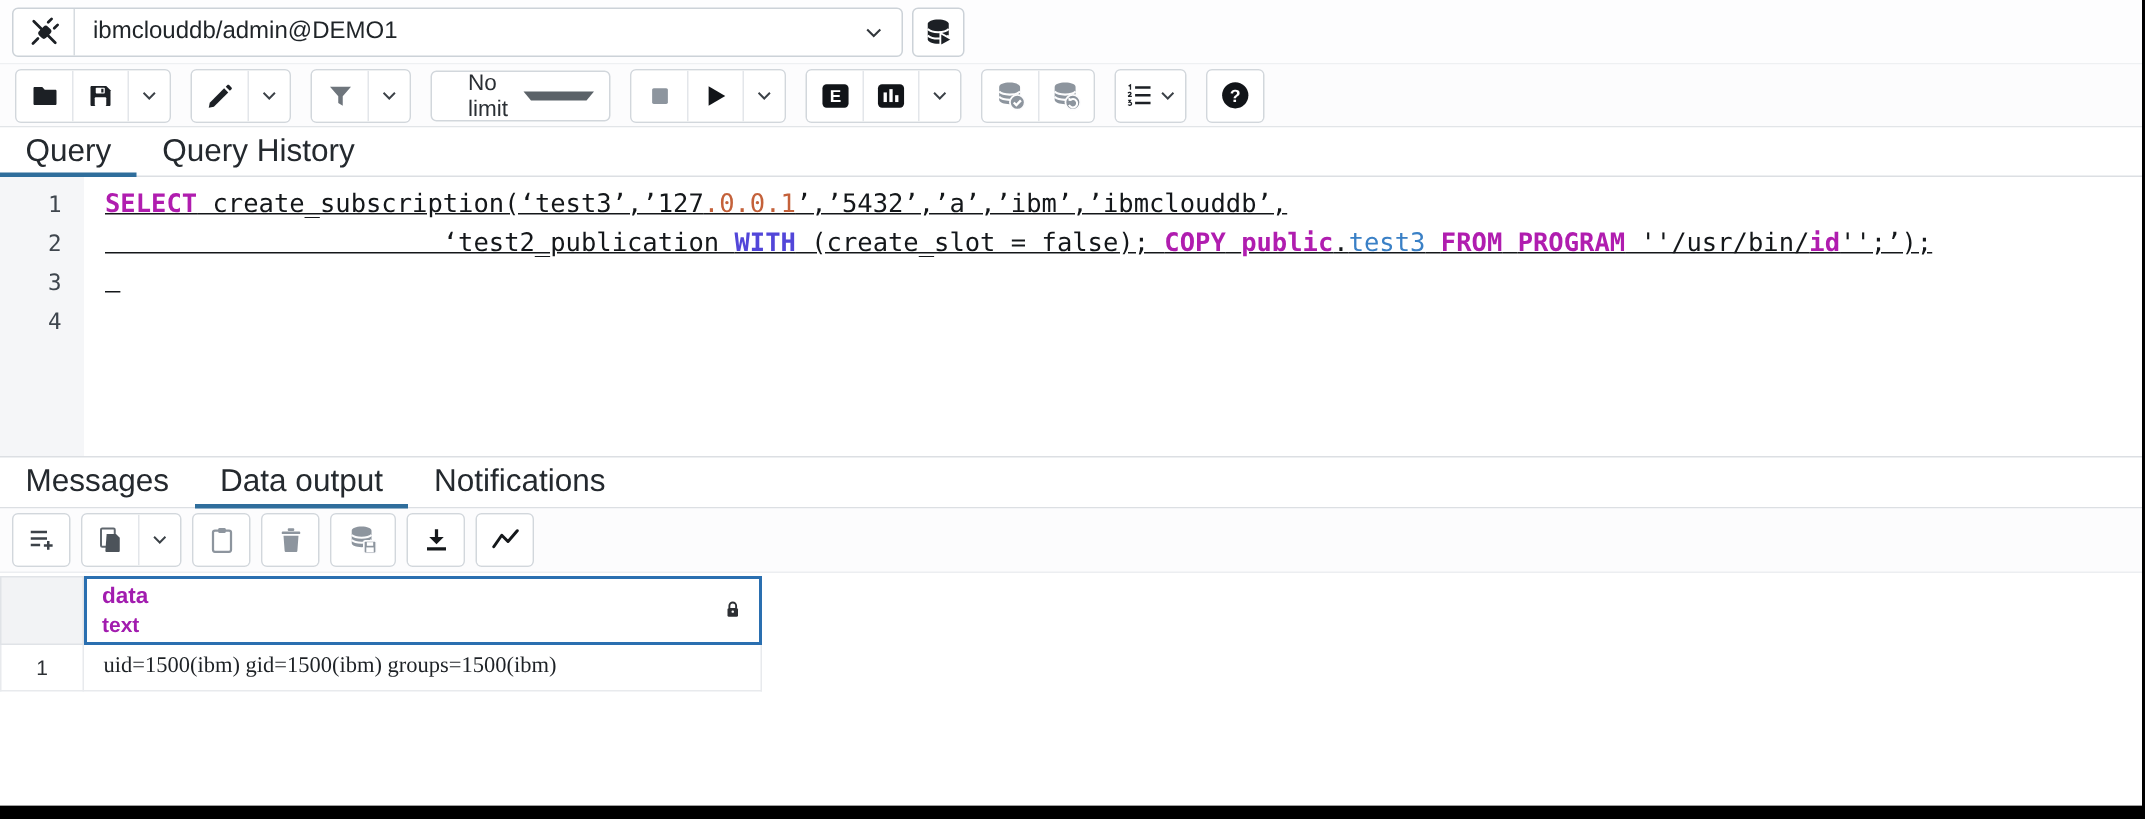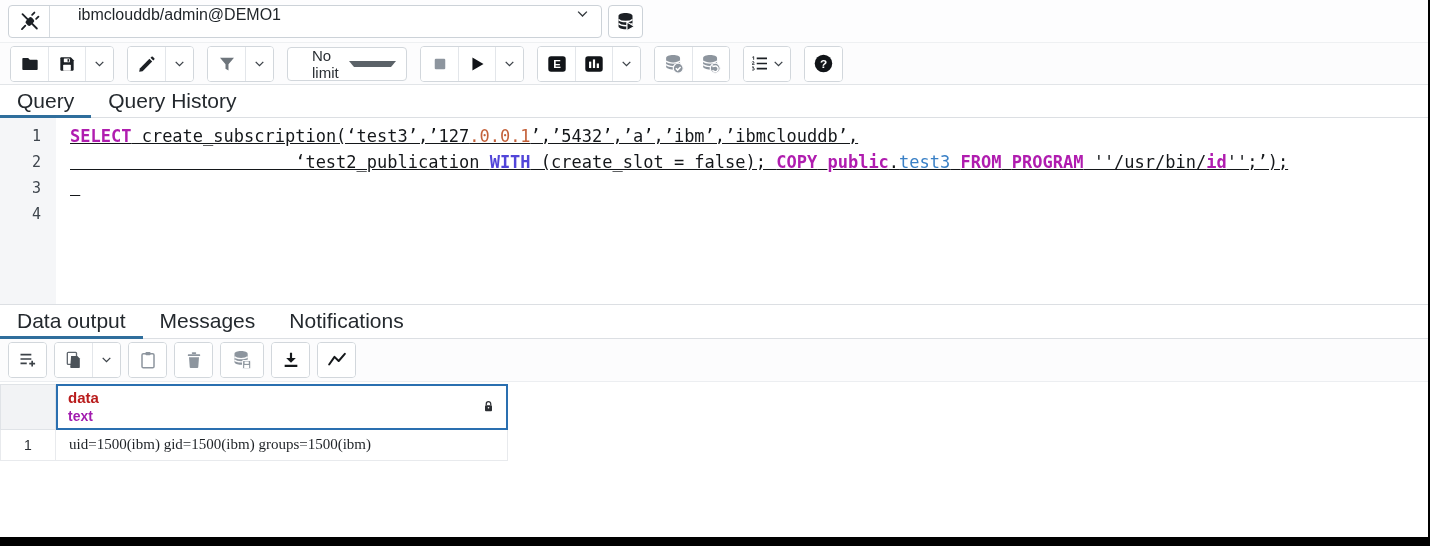--- a/index.html
+++ b/index.html
@@ -9,7 +9,7 @@
 
   
   .conn-bar{height:42px;flex:0 0 auto;display:flex;align-items:center;padding:0 8px;background:#fdfdfe;border-bottom:1px solid #eef0f2;}
-  .conn-select{display:flex;align-items:flex-start;width:594px;height:33px;border:1px solid #ccd2d8;border-radius:4px;background:#fff;box-sizing:border-box;gap:16px;}
+  .conn-select{display:flex;align-items:center;width:594px;height:33px;border:1px solid #ccd2d8;border-radius:4px;background:#fff;box-sizing:border-box;}
   .conn-status{width:40px;height:100%;display:flex;align-items:center;justify-content:center;border-right:1px solid #d6dbe0;}
   .conn-text{flex:1;padding-left:12px;font-size:16px;color:#1f2428;white-space:nowrap;overflow:hidden;}
   .conn-chev{width:38px;display:flex;align-items:center;justify-content:center;}

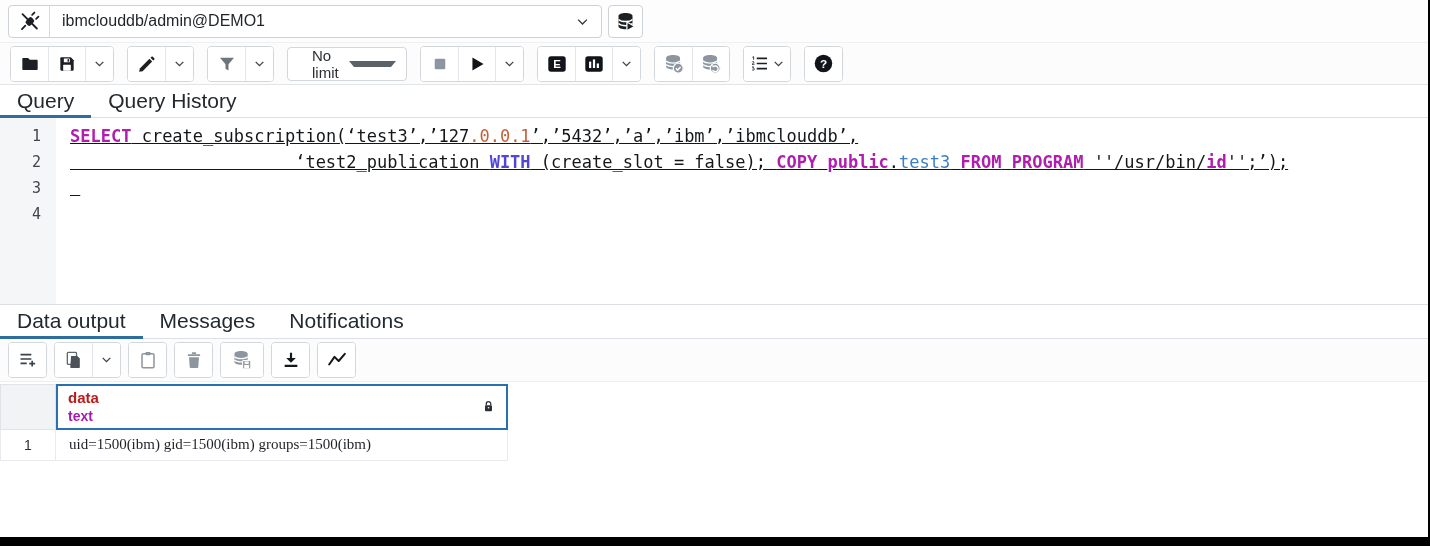--- a/index.html
+++ b/index.html
@@ -289,11 +289,11 @@
   </div>
 
   <div class="out-tabbar">
+    <div class="tab">
+          <span>Messages</span>
+        </div>
     <div class="tab active">
           <span>Data output</span>
-        </div>
-    <div class="tab">
-          <span>Messages</span>
         </div>
     <div class="tab">
           <span>Notifications</span>

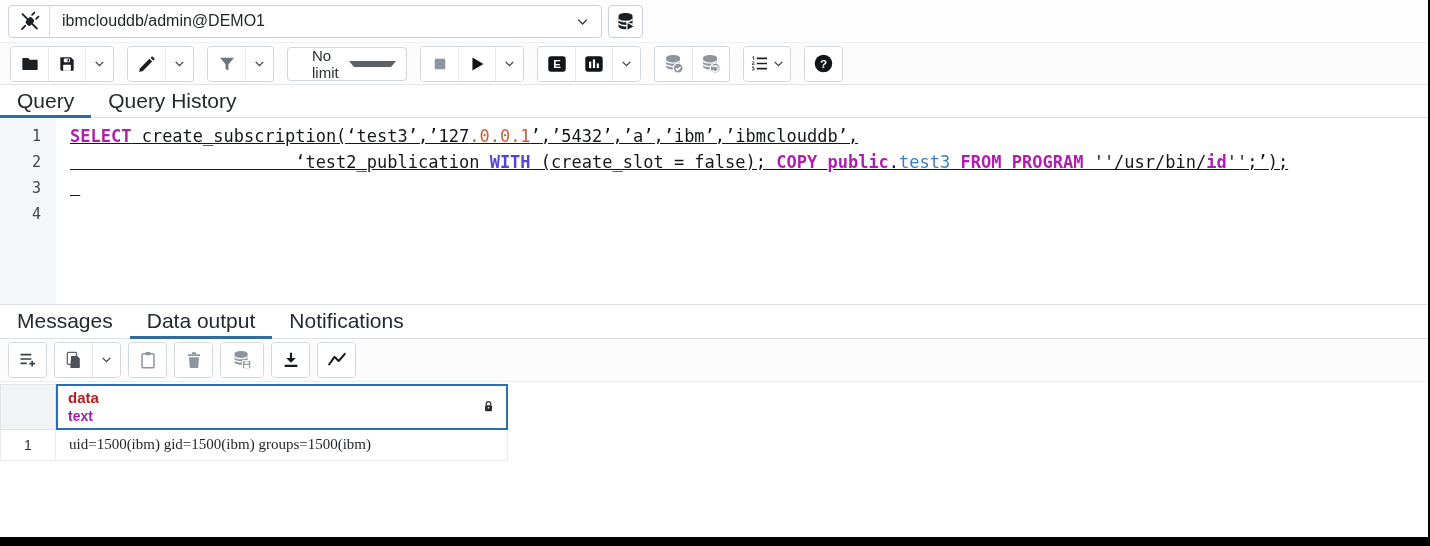--- a/index.html
+++ b/index.html
@@ -51,7 +51,7 @@
   .g-corner{width:56px;background:#f2f3f5;border:1px solid #e0e3e7;box-sizing:border-box;}
   .g-col{width:452px;box-sizing:border-box;border:2px solid #2a6fb0;background:#fff;display:flex;align-items:center;padding:0 10px;}
   .g-col .names{flex:1;}
-  .g-col .cname{font-weight:bold;font-size:15px;color:#b91c1c;line-height:1.3;}
+  .g-col .cname{font-weight:bold;font-size:15px;color:#a21caf;line-height:1.3;}
   .g-col .ctype{font-size:14px;color:#a21caf;line-height:1.3;font-weight:bold;}
   .g-row{display:flex;height:31px;}
   .g-num{width:56px;box-sizing:border-box;border:1px solid #e8eaed;border-top:none;display:flex;align-items:center;justify-content:center;font-size:14px;color:#2b2f33;background:#fff;}

